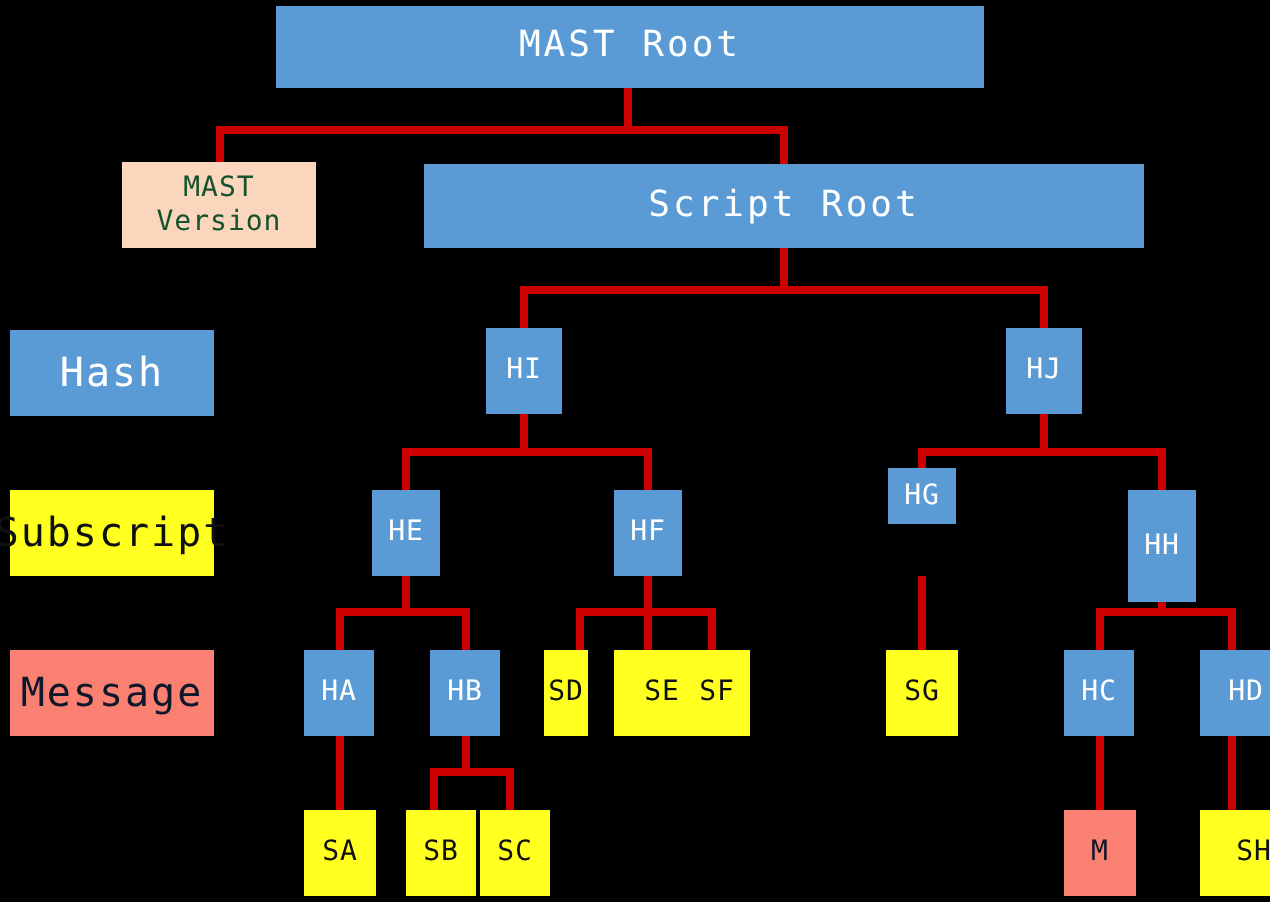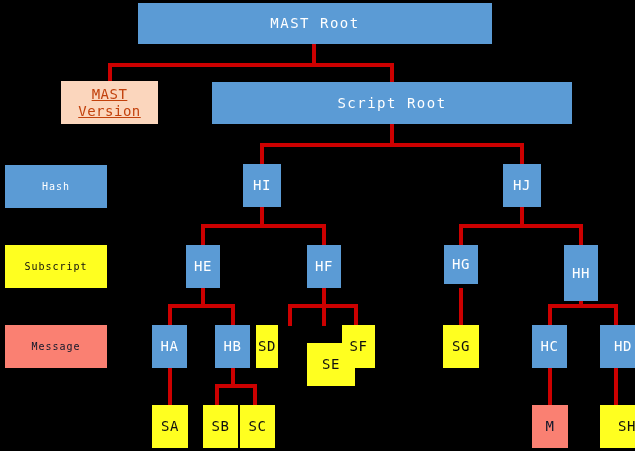--- a/index.html
+++ b/index.html
@@ -53,7 +53,7 @@
     letter-spacing: 1px;
   }
   .big-label {
-    font-size: 14px;
+    font-size: 18px;
     letter-spacing: 1.5px;
   }
   .small-label {

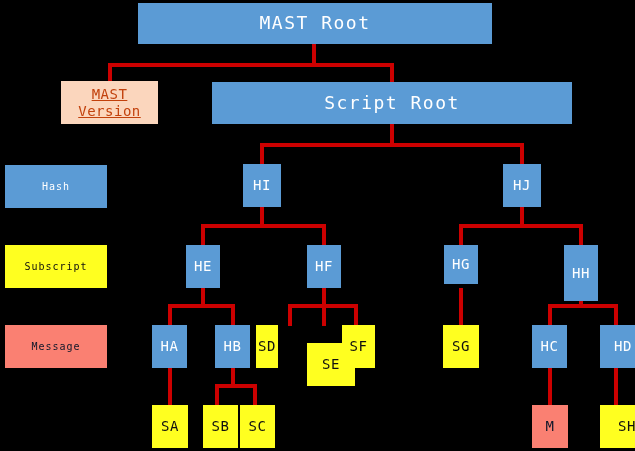--- a/index.html
+++ b/index.html
@@ -40,8 +40,7 @@
   }
   .version {
     background: #fbd6bd;
-    color: #c2410c;
-    text-decoration: underline;
+    color: #14532d;
   }
   .edge {
     position: absolute;

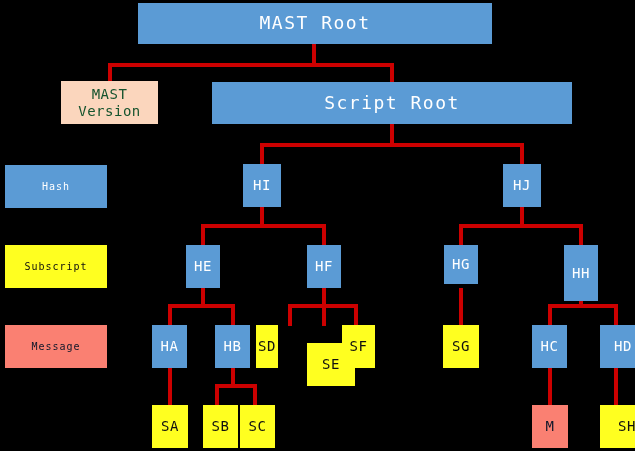--- a/index.html
+++ b/index.html
@@ -48,7 +48,7 @@
     z-index: 1;
   }
   .legend-label {
-    font-size: 10px;
+    font-size: 20px;
     letter-spacing: 1px;
   }
   .big-label {

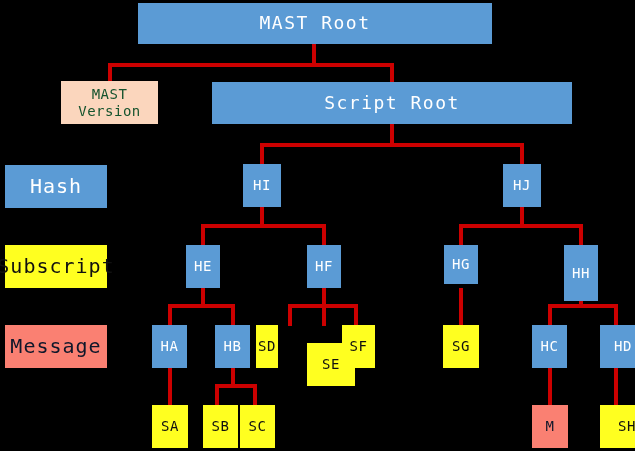--- a/index.html
+++ b/index.html
@@ -134,7 +134,7 @@
 
   <div class="node hash small-label" style="left:307px; top:245px; width:34px; height:43px;">HF</div>
   <div class="node hash small-label" style="left:186px; top:245px; width:34px; height:43px;">HE</div>
-  <div class="node hash small-label" style="left:444px; top:245px; width:34px; height:39px;">HG</div>
+  <div class="node hash small-label" style="left:444px; top:234px; width:34px; height:28px;">HG</div>
   <div class="node hash small-label" style="left:564px; top:245px; width:34px; height:56px;">HH</div>
 
   <div class="node hash small-label" style="left:152px; top:325px; width:35px; height:43px;">HA</div>

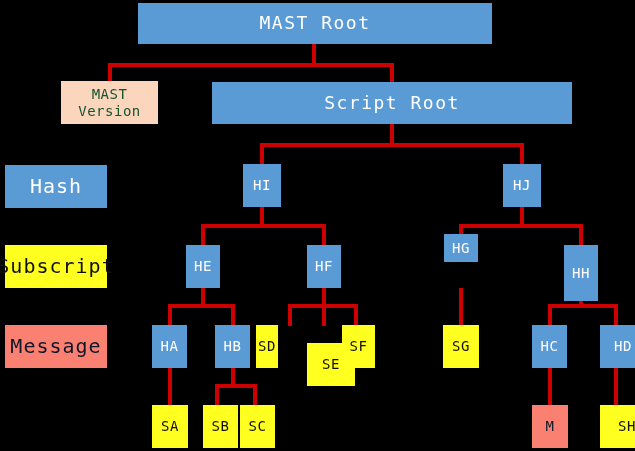--- a/index.html
+++ b/index.html
@@ -140,7 +140,7 @@
   <div class="node hash small-label" style="left:152px; top:325px; width:35px; height:43px;">HA</div>
   <div class="node hash small-label" style="left:215px; top:325px; width:35px; height:43px;">HB</div>
 
-  <div class="node subscript small-label" style="left:256px; top:325px; width:22px; height:43px;text-align:center;">SD</div>
+  <div class="node subscript small-label" style="left:272px; top:325px; width:22px; height:43px;text-align:center;">SD</div>
   <div class="node subscript small-label" style="left:307px; top:343px; width:48px; height:43px;">SE</div>
   <div class="node subscript small-label" style="left:342px; top:325px; width:33px; height:43px;">SF</div>
 

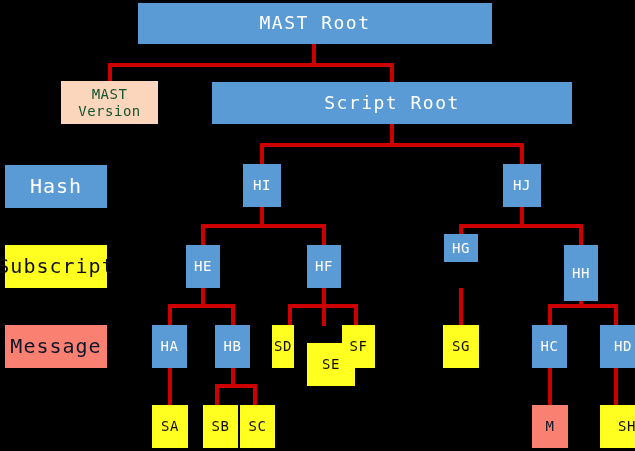--- a/index.html
+++ b/index.html
@@ -141,7 +141,7 @@
   <div class="node hash small-label" style="left:215px; top:325px; width:35px; height:43px;">HB</div>
 
   <div class="node subscript small-label" style="left:272px; top:325px; width:22px; height:43px;text-align:center;">SD</div>
-  <div class="node subscript small-label" style="left:307px; top:343px; width:48px; height:43px;">SE</div>
+  <div class="node subscript small-label" style="left:307px; top:325px; width:48px; height:43px;">SE</div>
   <div class="node subscript small-label" style="left:342px; top:325px; width:33px; height:43px;">SF</div>
 
   <div class="node subscript small-label" style="left:443px; top:325px; width:36px; height:43px;">SG</div>

